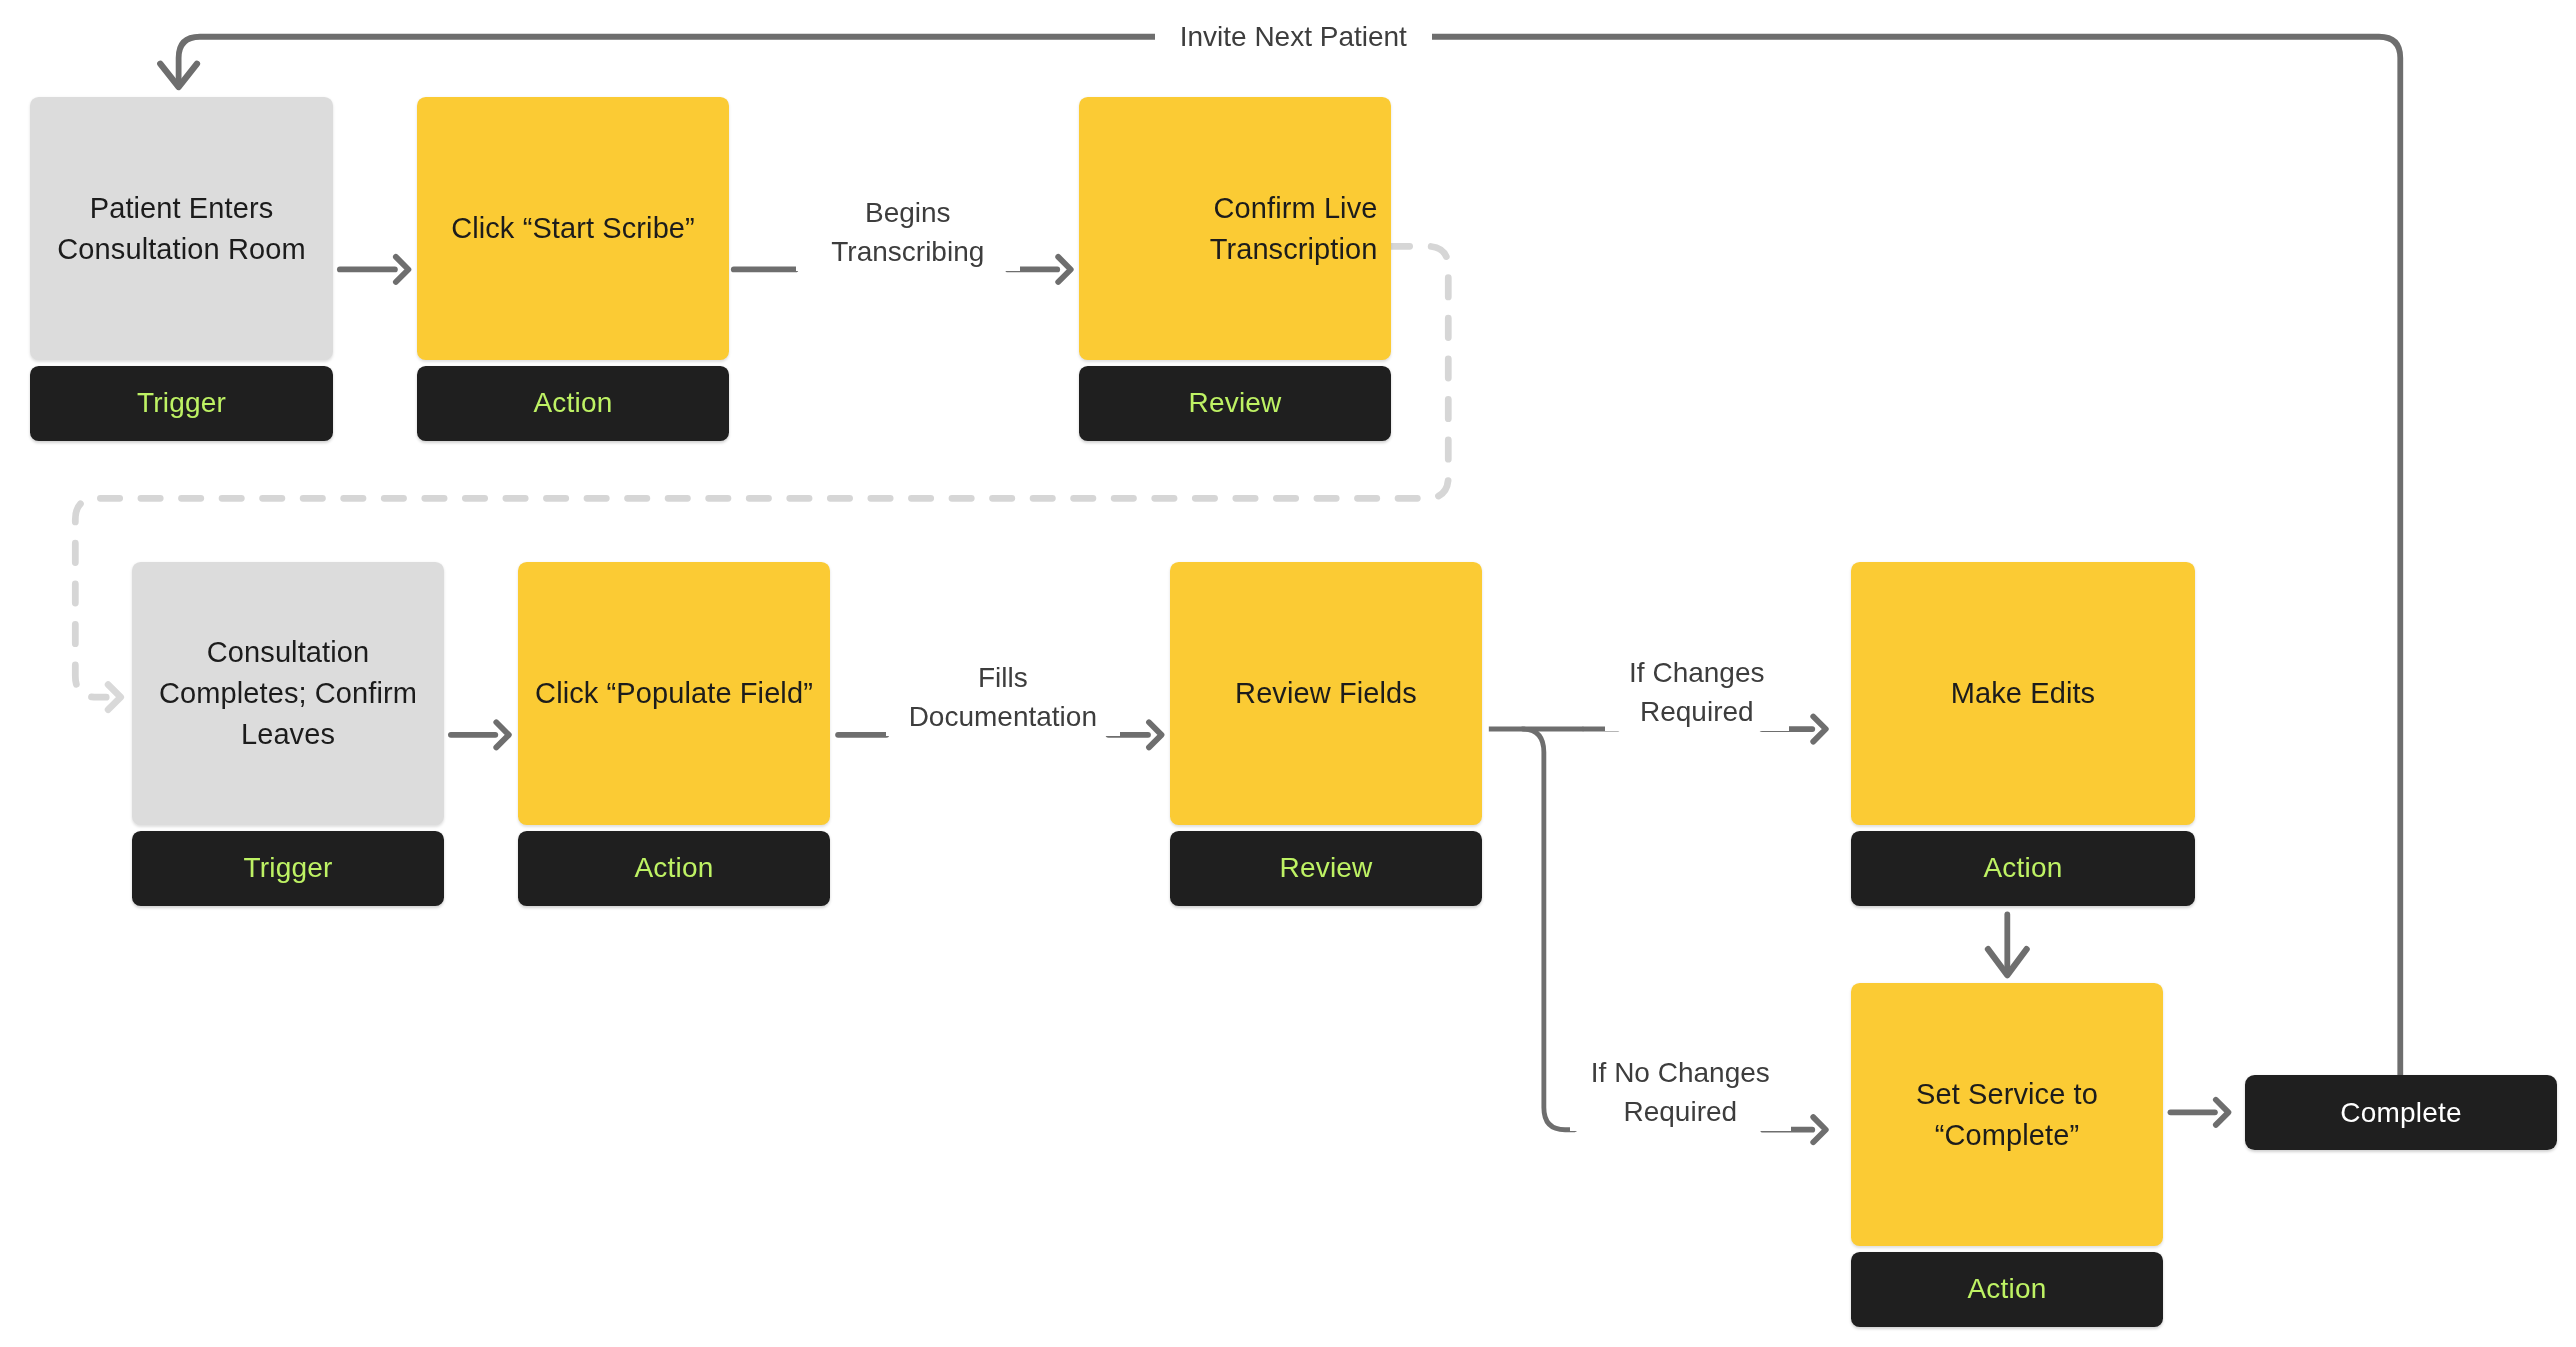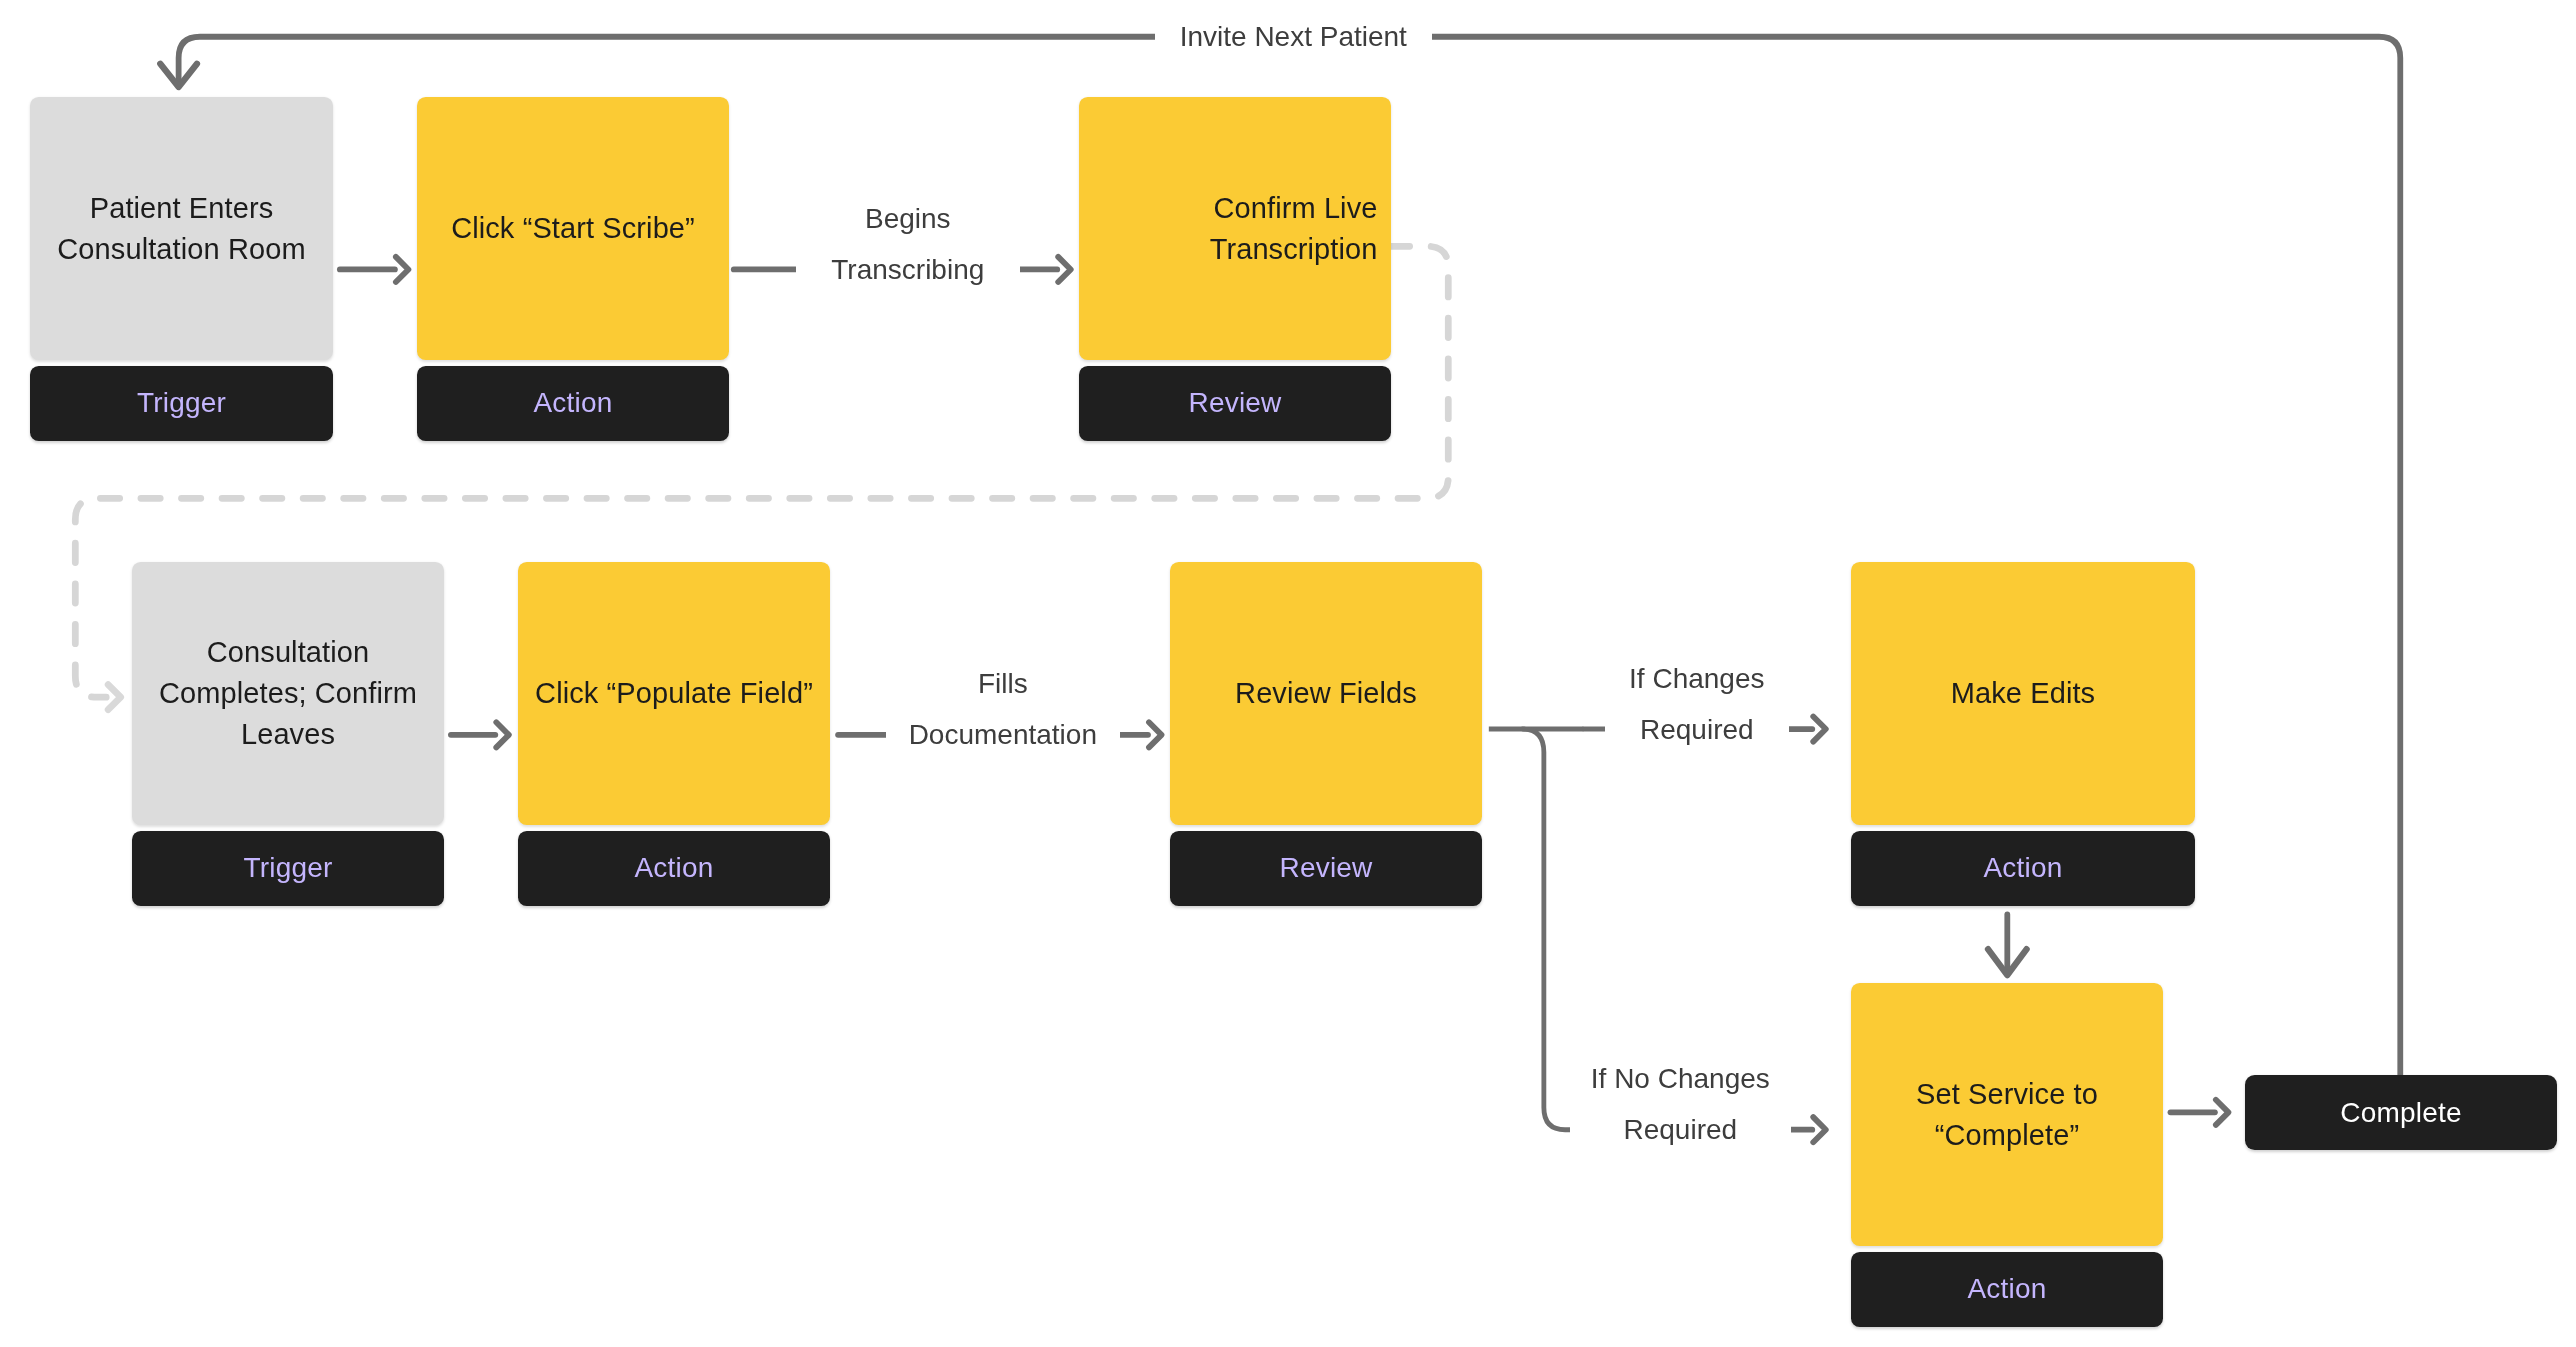--- a/index.html
+++ b/index.html
@@ -47,7 +47,7 @@
   .edge-label{
     position:absolute;
     color:#3d3d3d;
-    font-size:28px;line-height:51px;
+    font-size:28px;line-height:39px;
     text-align:center;
     white-space:pre-line;
     background:#fff;

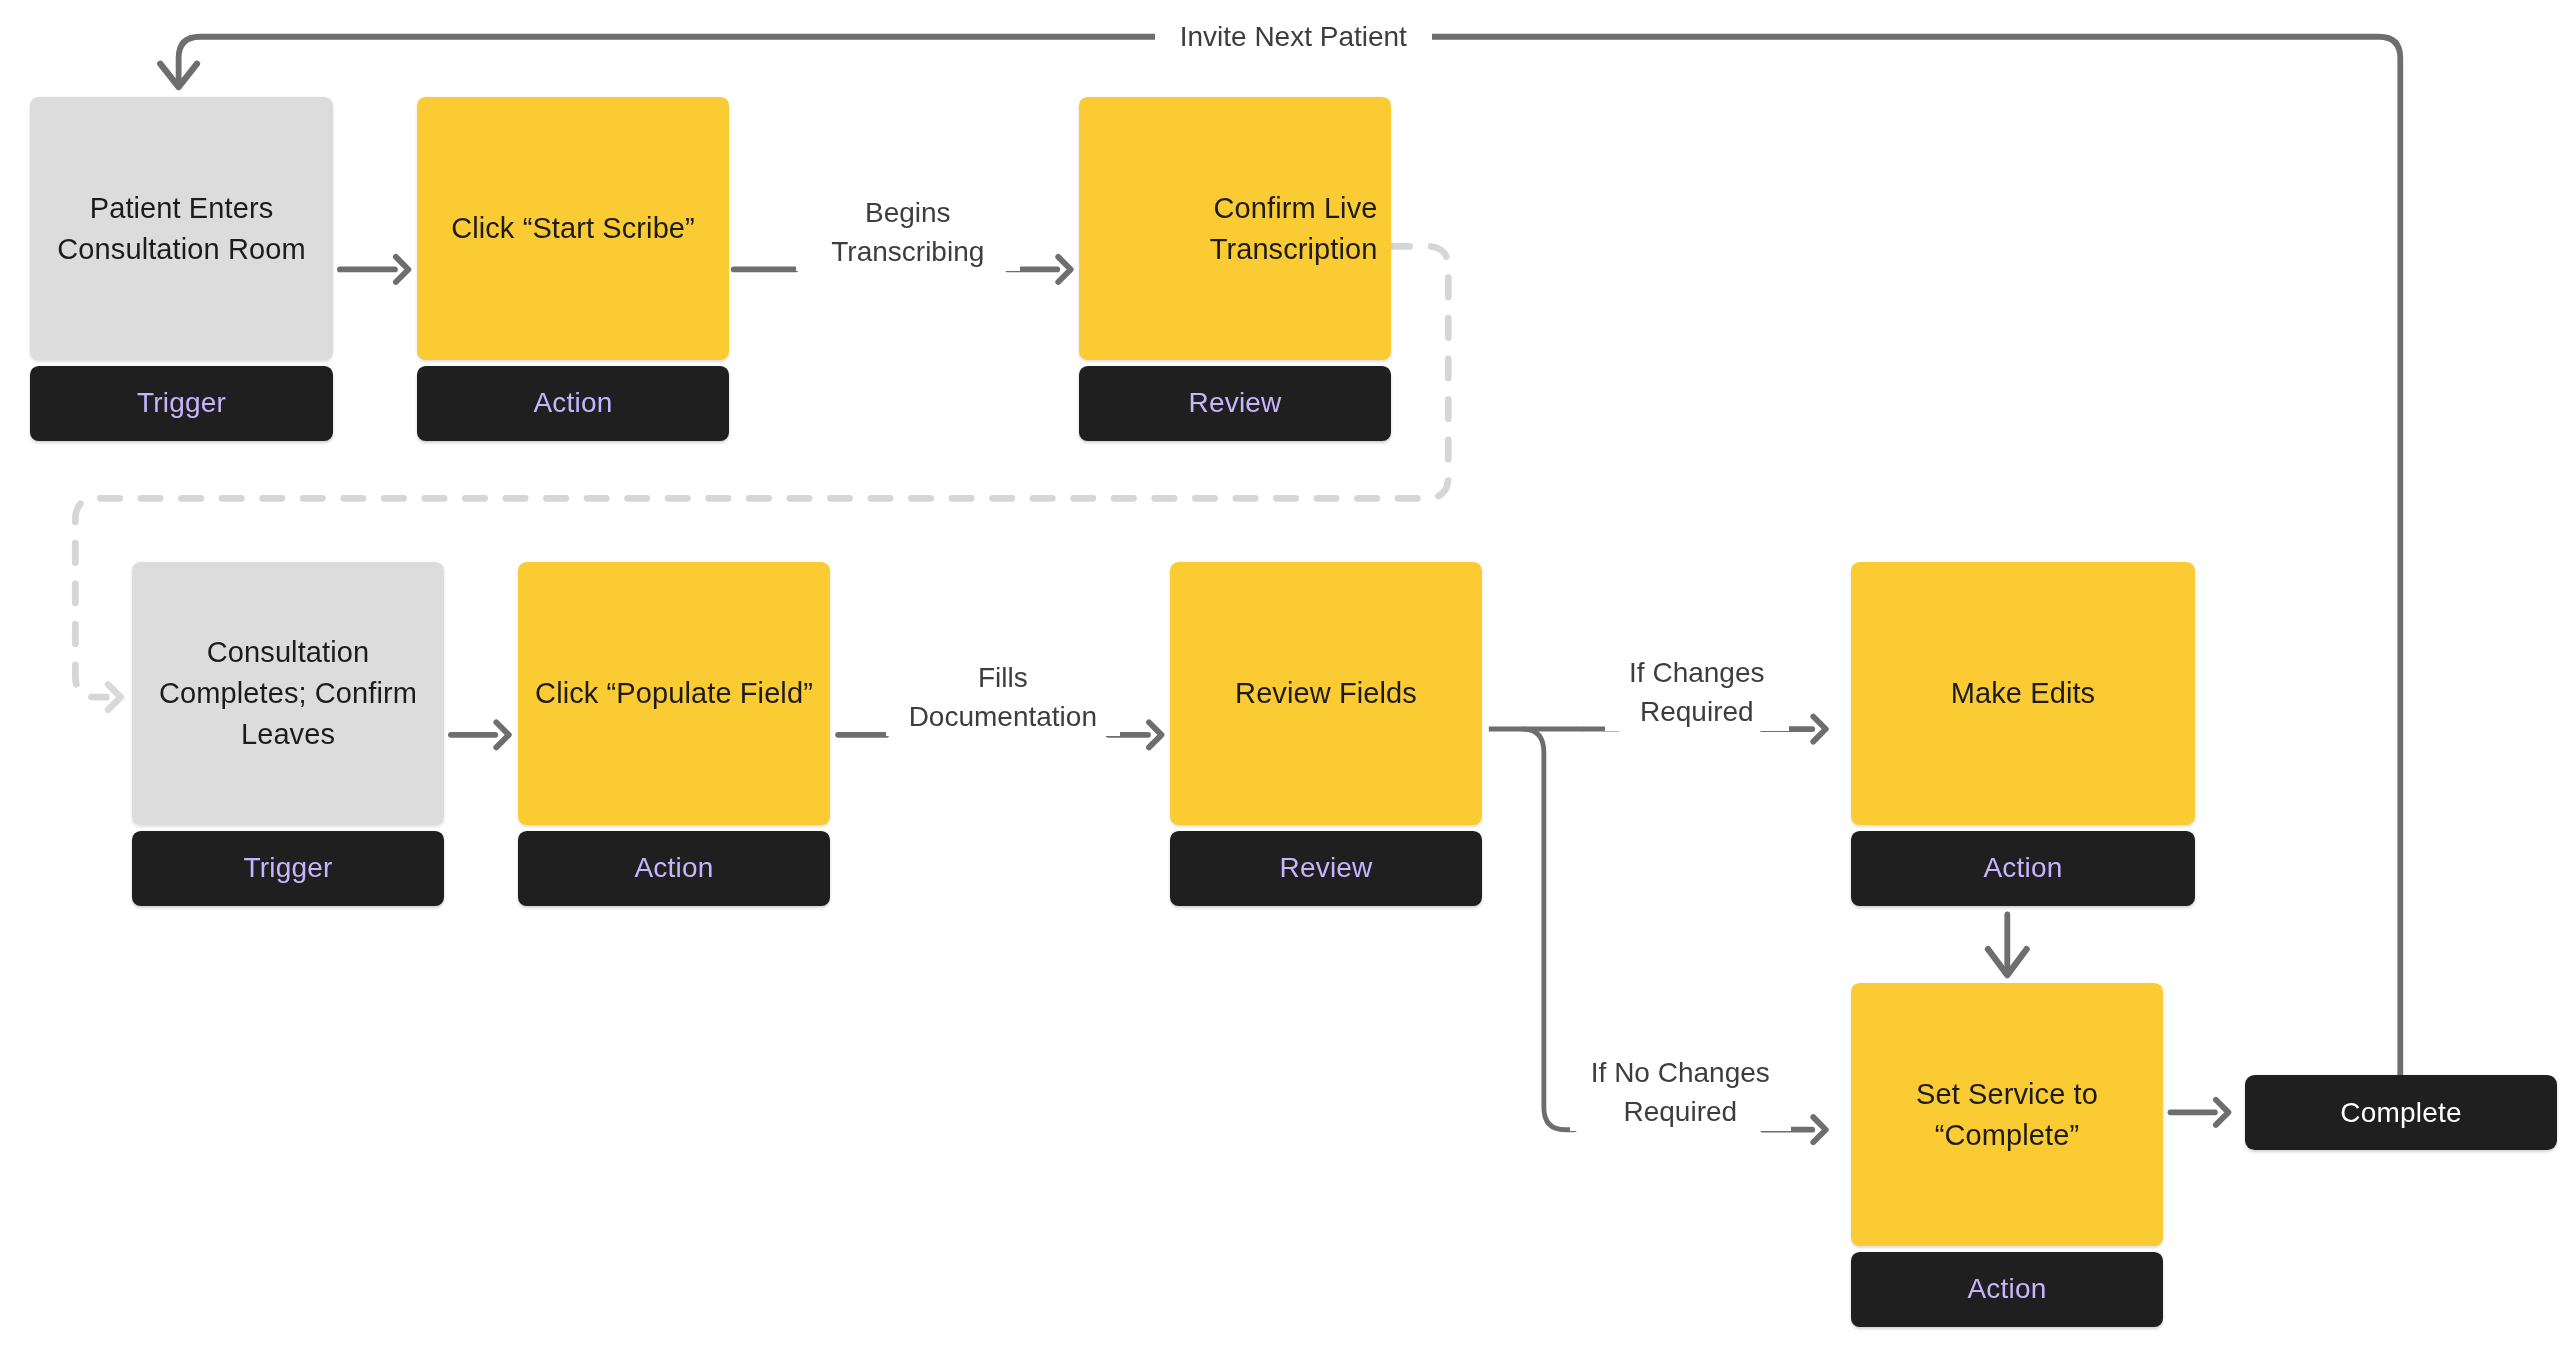--- a/index.html
+++ b/index.html
@@ -25,7 +25,7 @@
   .node .badge{
     width:100%;height:75px;
     display:flex;align-items:center;justify-content:center;
-    background:#1f1f1f;color:#c4b5fd;
+    background:#1f1f1f;color:#bef264;
     border-radius:0 0 8.7px 8.7px;
     font-size:28px;letter-spacing:0.2px;
     box-shadow:0 1.9px 2.9px rgba(0,0,0,.18);

